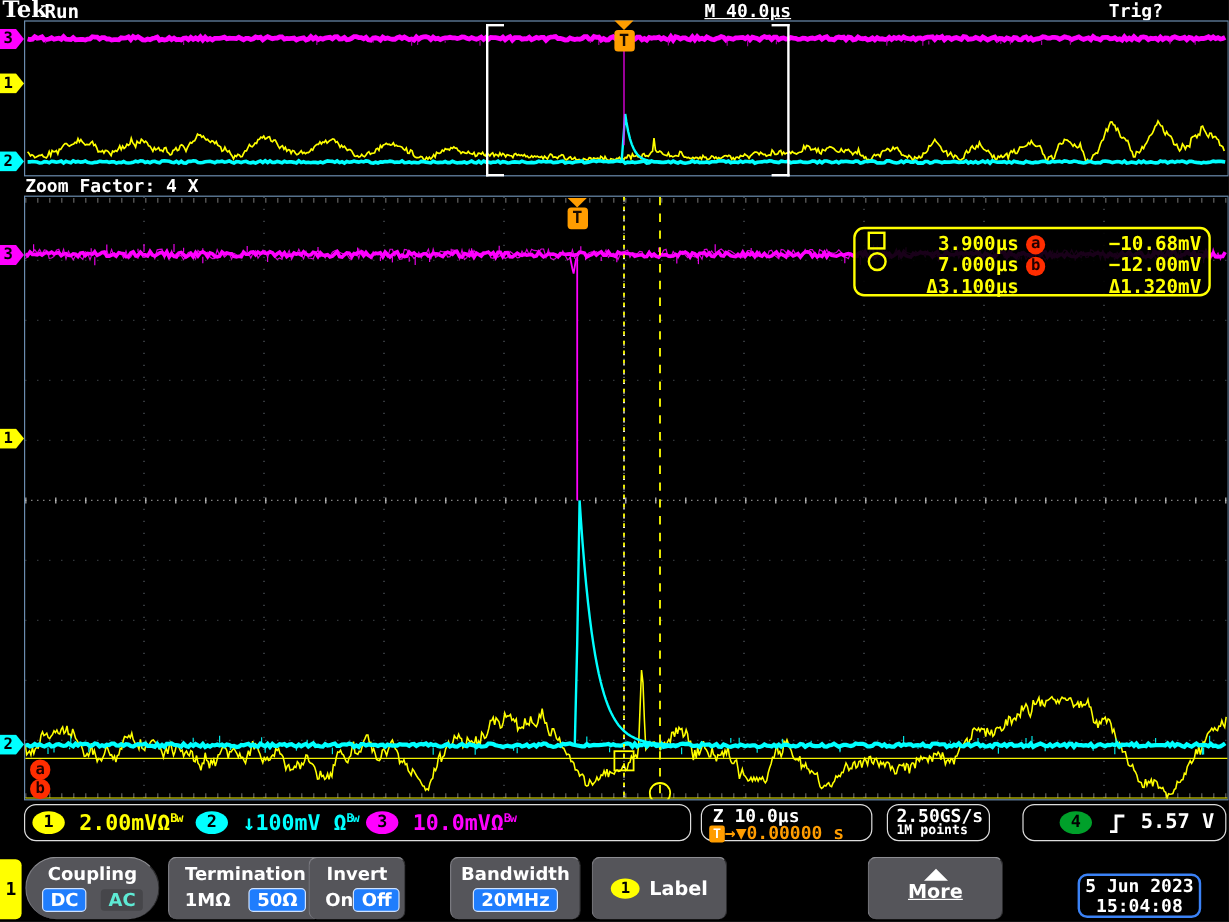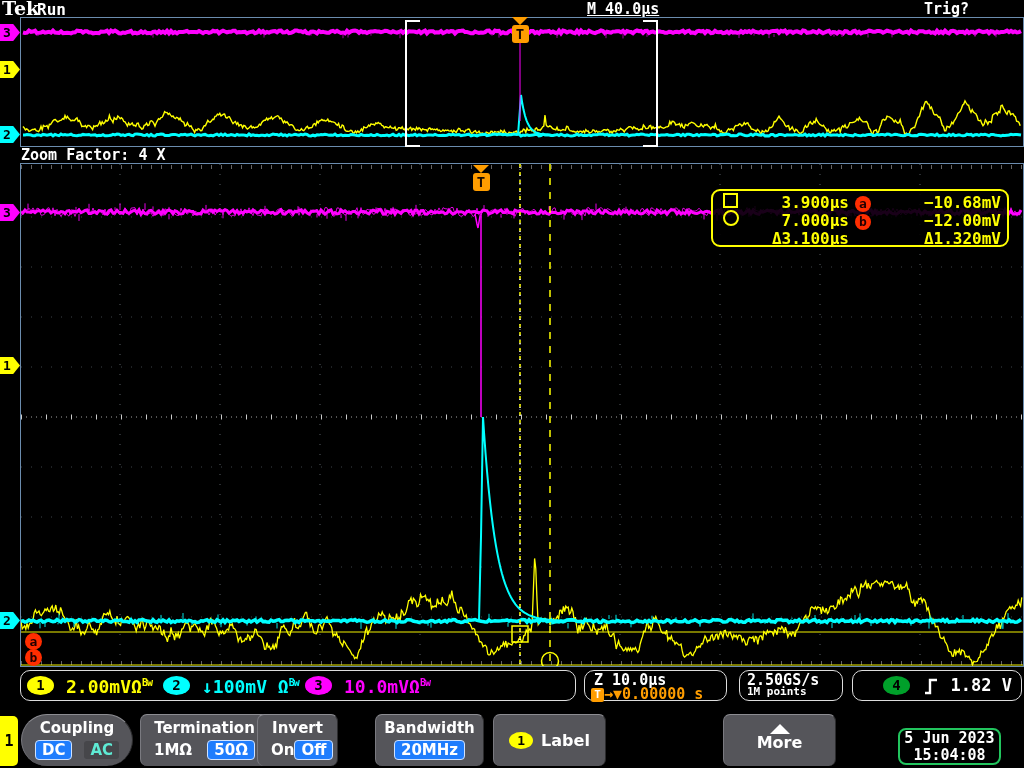--- a/index.html
+++ b/index.html
@@ -297,7 +297,7 @@
     <span class="zline2"><span class="t-chip">T</span><span>→</span><span>▼</span><span>0.00000 s</span></span>
   </div>
 
-  <div class="bar-box" style="left:739px;width:104px;">
+  <div class="bar-box" style="left:739px;width:86px;">
     <span class="abs" style="left:7px;top:0px;font-size:15px;">2.50GS/s</span>
     <span class="abs" style="left:7px;top:14px;font-size:11px;">1M points</span>
   </div>

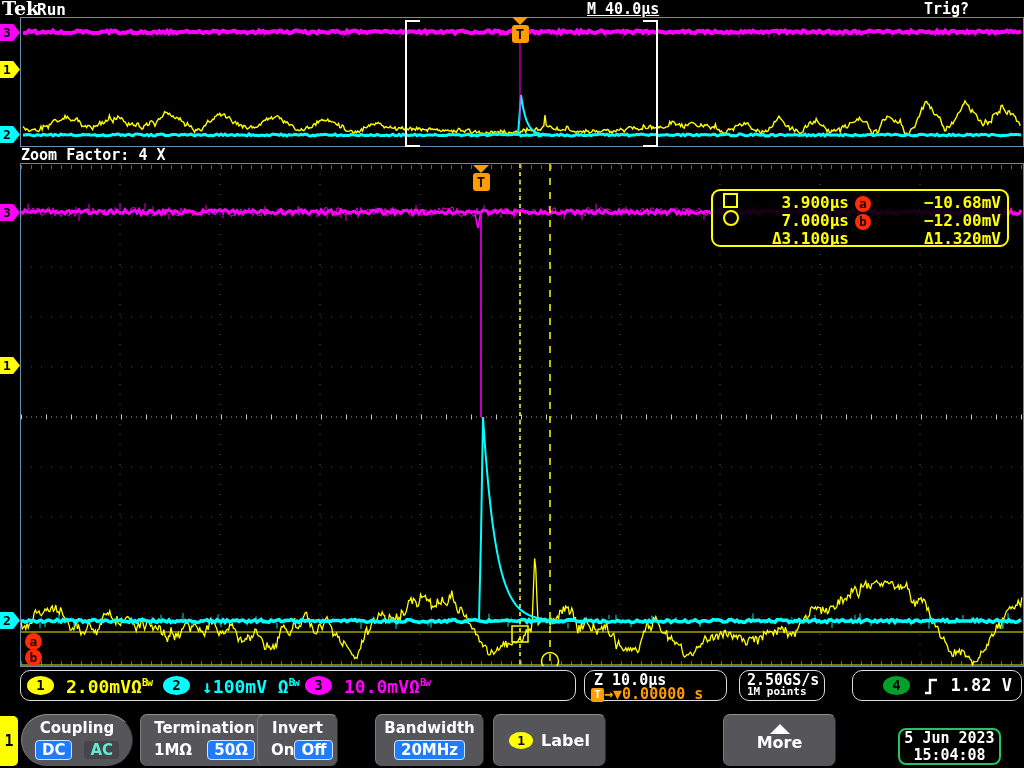--- a/index.html
+++ b/index.html
@@ -307,7 +307,7 @@
     <svg class="abs" style="left:70px;top:7px;" width="16" height="17" viewBox="0 0 16 17">
       <path d="M2 15 L7 15 L7 2 L14 2" stroke="#fff" stroke-width="2.4" fill="none"></path>
     </svg>
-    <span class="abs" style="right:9px;top:4px;font-size:17px;">1.82 V</span>
+    <span class="abs" style="right:9px;top:4px;font-size:17px;">5.57 V</span>
   </div>
 
   <div class="menu-tab">1</div>

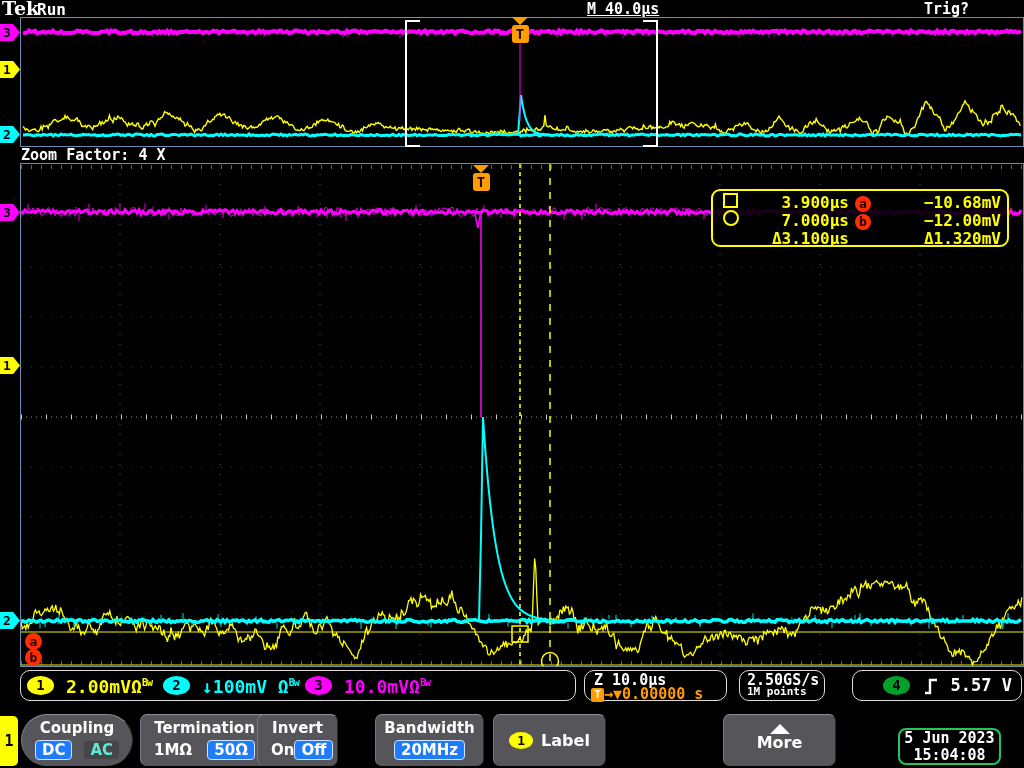--- a/index.html
+++ b/index.html
@@ -352,7 +352,7 @@
 
   <div class="menu-btn" style="left:723px;width:113px;">
     <div class="up-tri"></div>
-    <div style="text-align:center;font-size:16px;font-weight:bold;margin-top:-2px;">More</div>
+    <div style="text-align:center;font-size:16px;font-weight:bold;margin-top:-2px;text-decoration:underline;">More</div>
   </div>
 
   <div class="datebox">

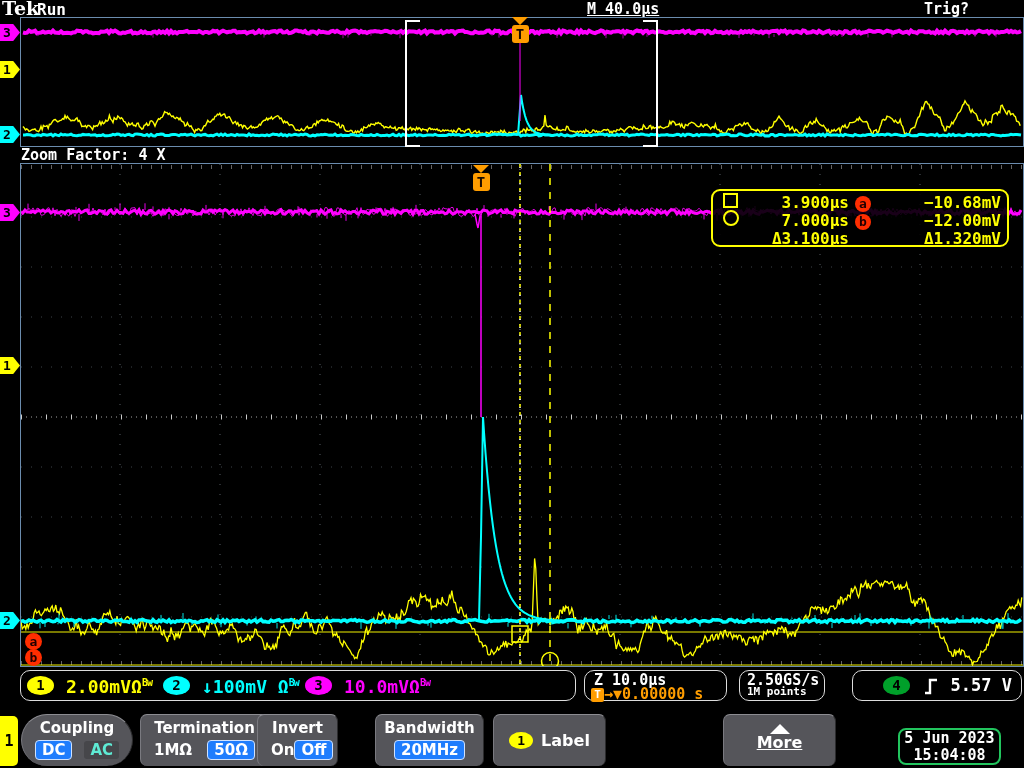--- a/index.html
+++ b/index.html
@@ -56,7 +56,7 @@
   .lbl-badge{display:inline-block;width:24px;height:17px;border-radius:50%;background:#ffff00;color:#000;
     font-size:13px;line-height:17px;text-align:center;font-family:"DejaVu Sans Mono",monospace;}
   .up-tri{width:0;height:0;margin:9px auto 1px auto;border-left:10px solid transparent;border-right:10px solid transparent;border-bottom:10px solid #fff;}
-  .datebox{position:absolute;left:898px;top:728px;width:103px;height:37px;border:2px solid #22c55e;border-radius:8px;
+  .datebox{position:absolute;left:898px;top:728px;width:103px;height:37px;border:2px solid #3b82f6;border-radius:8px;
     background:#000;color:#fff;font-size:15px;line-height:17px;text-align:center;box-sizing:border-box;}
 </style>
 </head>

